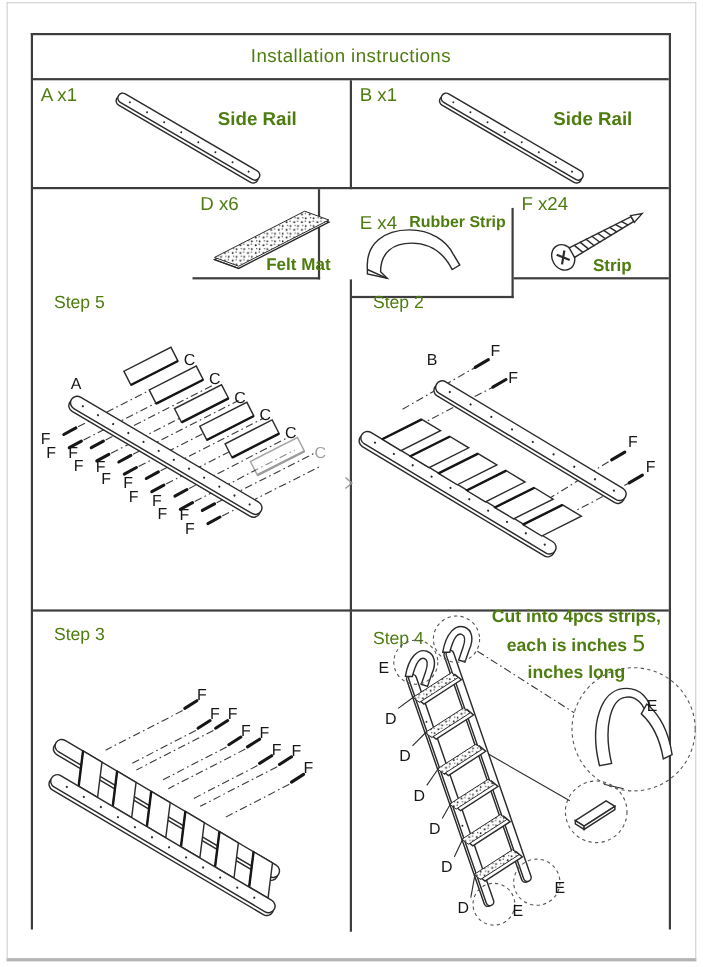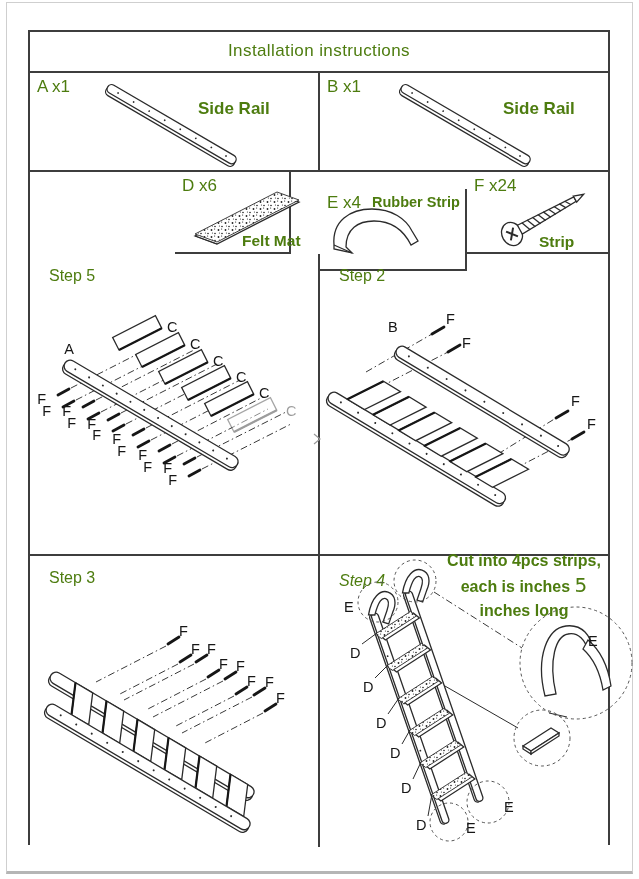--- a/index.html
+++ b/index.html
@@ -372,7 +372,7 @@
     </div>
 
     <div class="cell" style="left:290px;top:524px;width:288px;height:291px;">
-      <div class="steplbl" style="top:16px;font-style:italic;">Step 4</div>
+      <div class="steplbl" style="top:16px;">Step 4</div>
       <svg width="288" height="291">
 
         <line class="dash" x1="114" y1="36" x2="202" y2="92"></line>

